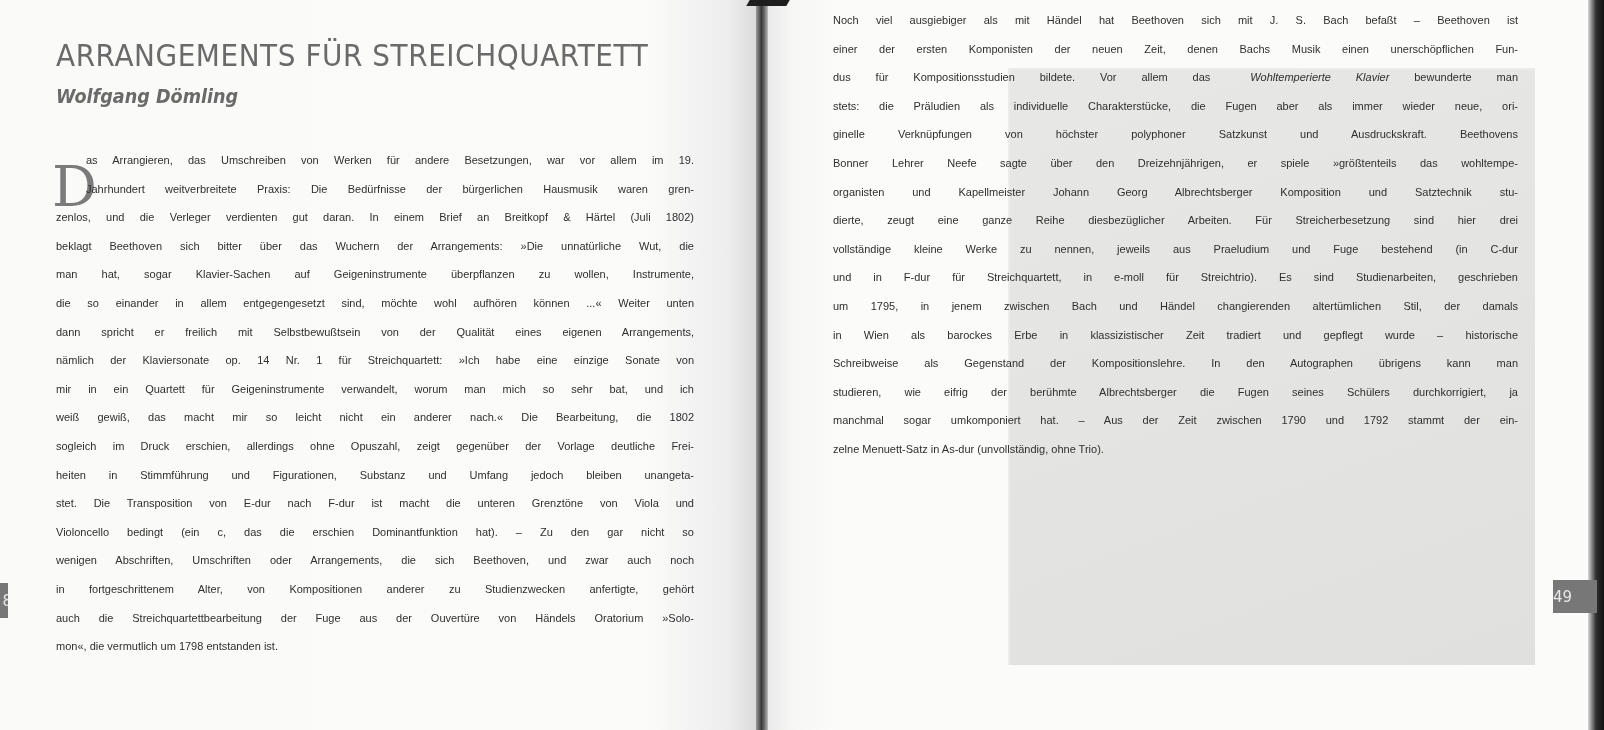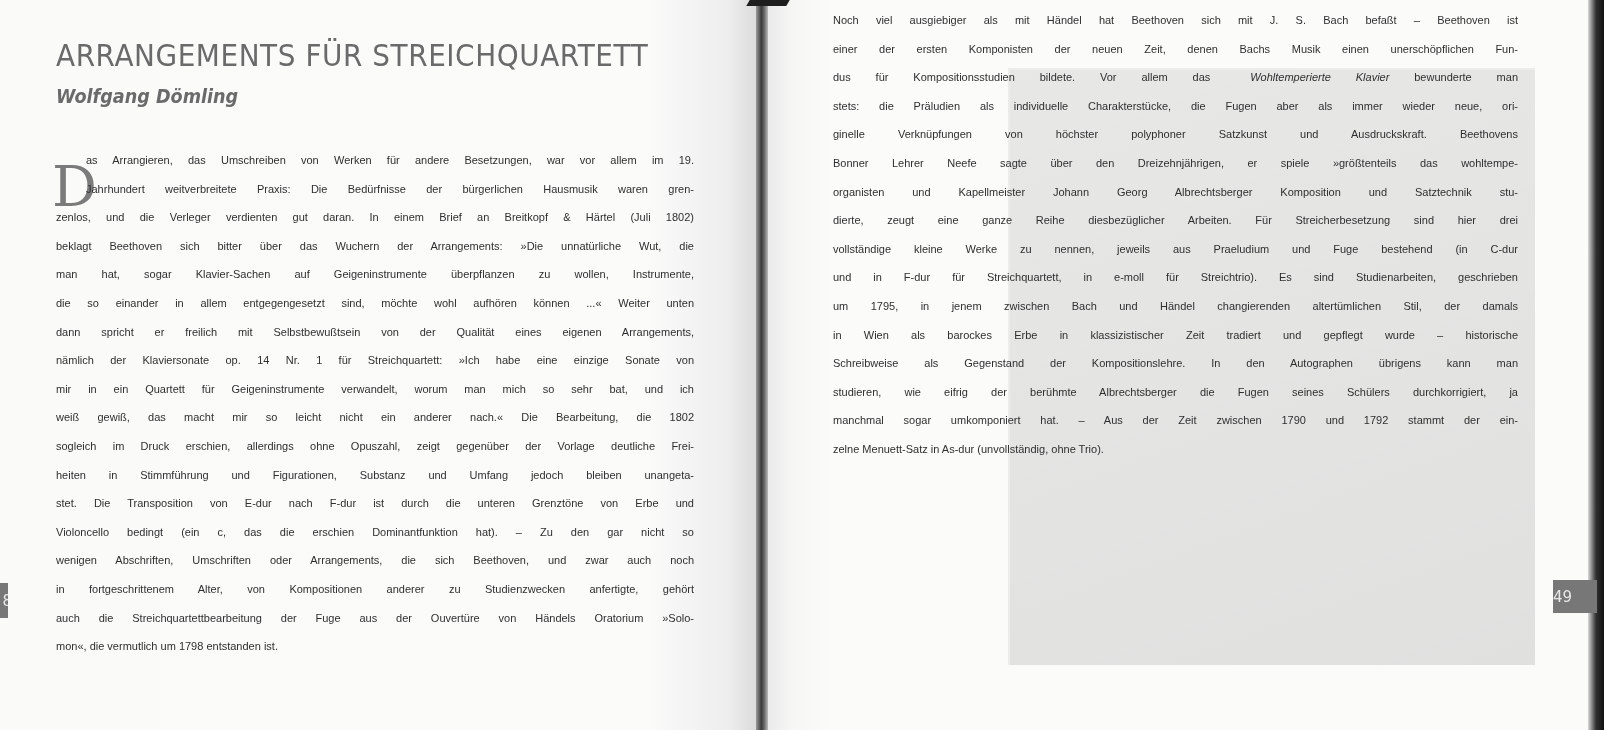--- a/index.html
+++ b/index.html
@@ -84,7 +84,7 @@
   <span class="line">weiß gewiß, das macht mir so leicht nicht ein anderer nach.« Die Bearbeitung, die 1802</span>
   <span class="line">sogleich im Druck erschien, allerdings ohne Opuszahl, zeigt gegenüber der Vorlage deutliche Frei-</span>
   <span class="line">heiten in Stimmführung und Figurationen, Substanz und Umfang jedoch bleiben unangeta-</span>
-  <span class="line">stet. Die Transposition von E-dur nach F-dur ist durch die unteren Grenztöne von Erbe und</span>
+  <span class="line">stet. Die Transposition von E-dur nach F-dur ist macht die unteren Grenztöne von Viola und</span>
   <span class="line">Violoncello bedingt (ein c, das die erschien Dominantfunktion hat). – Zu den gar nicht so</span>
   <span class="line">wenigen Abschriften, Umschriften oder Arrangements, die sich Beethoven, und zwar auch noch</span>
   <span class="line">in fortgeschrittenem Alter, von Kompositionen anderer zu Studienzwecken anfertigte, gehört</span>

